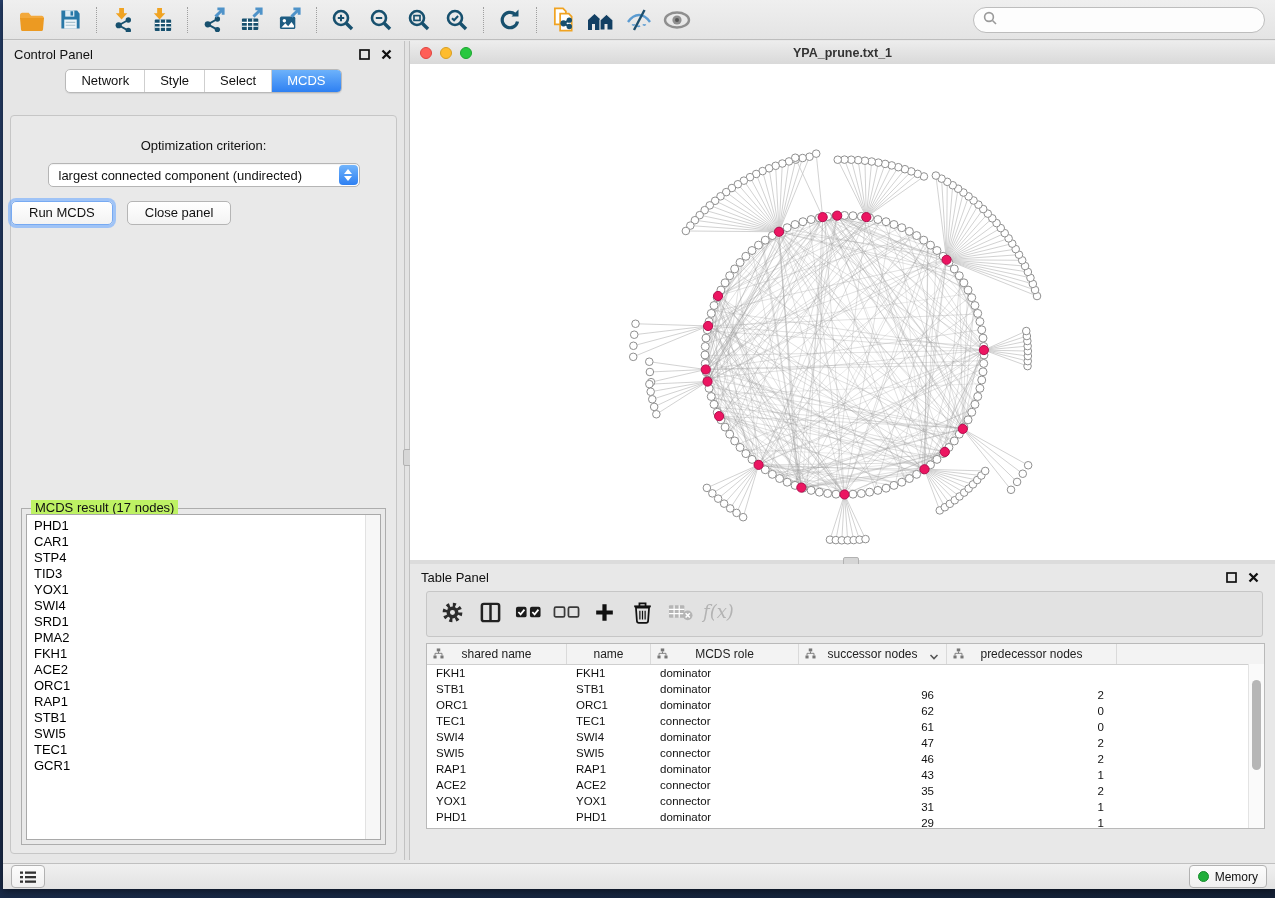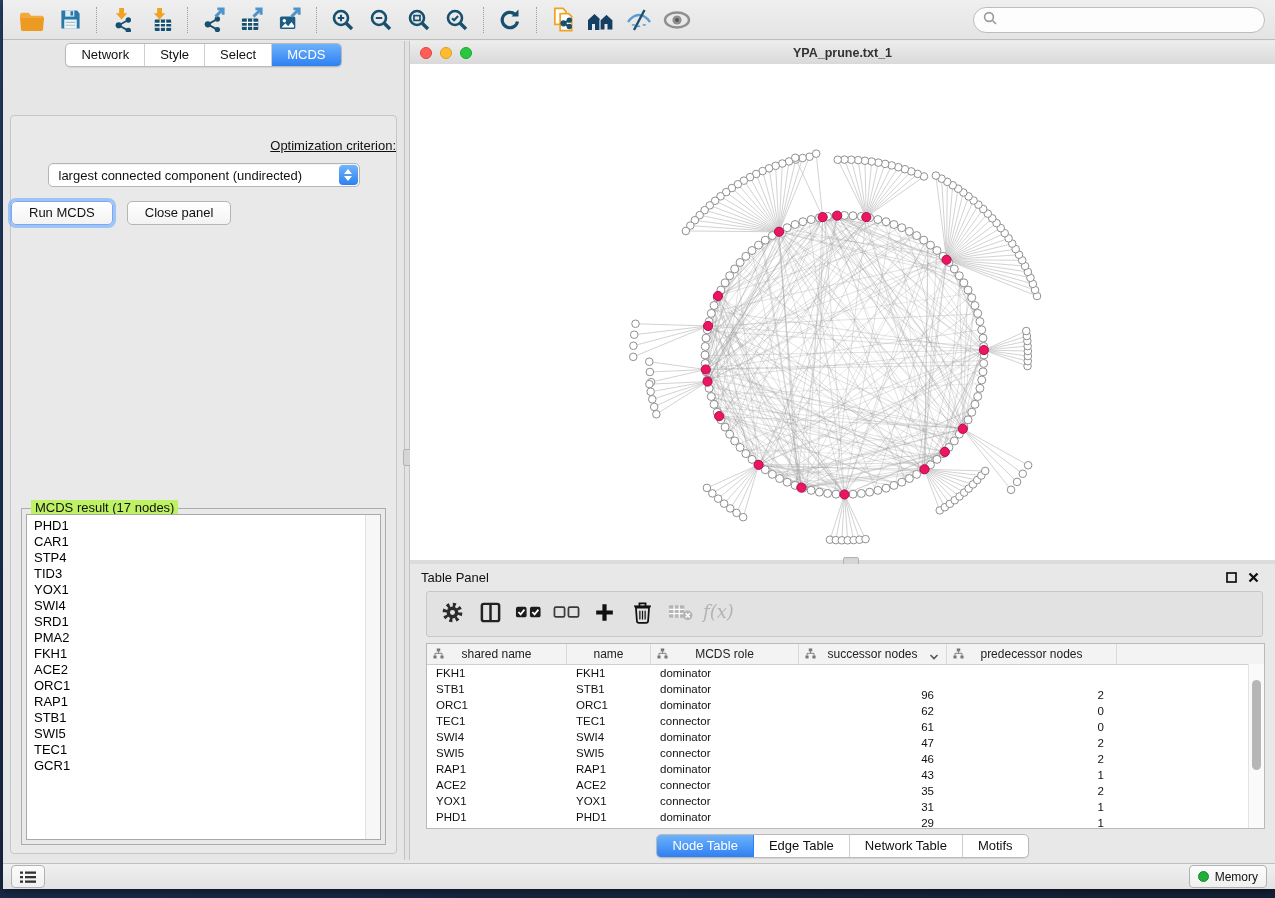--- a/index.html
+++ b/index.html
@@ -284,6 +284,21 @@
   </div>
 
   <div class="cp">
+    <div class="panel-header">
+      <span>Control Panel</span>
+      <span class="win-btns">
+        <span class="win-btn">
+            <svg width="11" height="11">
+              <rect x="1" y="1" width="9" height="9" fill="none" stroke="#111" stroke-width="1.7"></rect>
+            </svg>
+          </span>
+        <span class="win-btn">
+            <svg width="11" height="11">
+              <path d="M1.5 1.5L9.5 9.5M9.5 1.5L1.5 9.5" stroke="#111" stroke-width="2.3"></path>
+            </svg>
+          </span>
+      </span>
+    </div>
     <div class="cp-tabs" id="cp-tabs">
         <div class="seg">
           <div class="seg-item">Network</div>

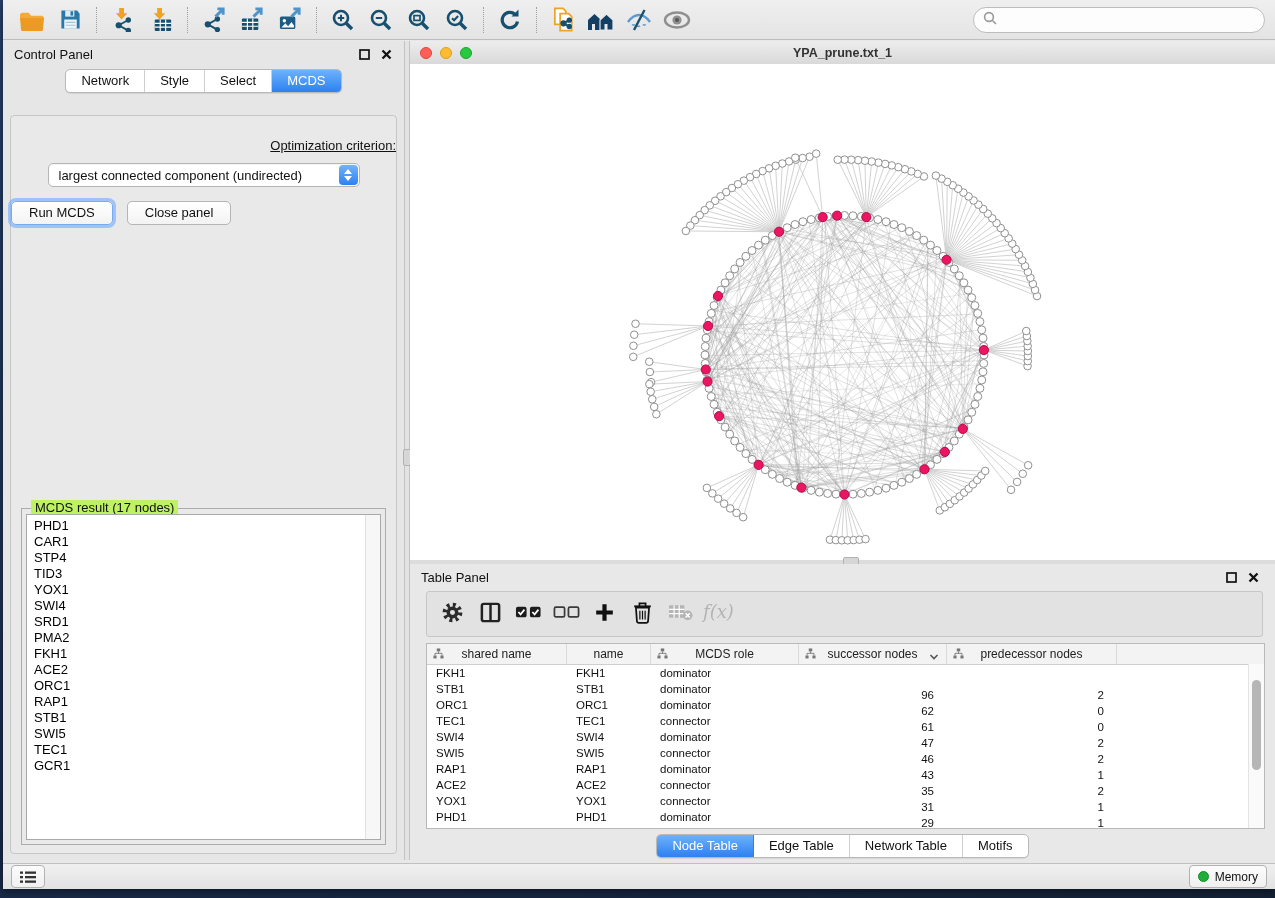--- a/index.html
+++ b/index.html
@@ -35,7 +35,7 @@
   .seg-item.active{background:linear-gradient(#6db2fb,#2e80f2);color:#fff;border-color:#2e80f2;}
   .cp-box{position:absolute;left:7px;right:7px;top:74px;bottom:6px;background:#e9e9e9;
     border:1px solid #c6c6c6;border-radius:4px;}
-  .opt-label{text-align:right;font-size:13px;margin-top:22px;color:#111;text-decoration:underline;}
+  .opt-label{text-align:center;font-size:13px;margin-top:22px;color:#111;}
   .dropdown{width:312px;height:24px;margin:10px auto 0;background:#fff;border:1px solid #b5b5b5;border-radius:5px;
     position:relative;display:flex;align-items:center;padding-left:10px;box-sizing:border-box;font-size:13px;color:#111;
     box-shadow:inset 0 1px 1px rgba(0,0,0,.05);}

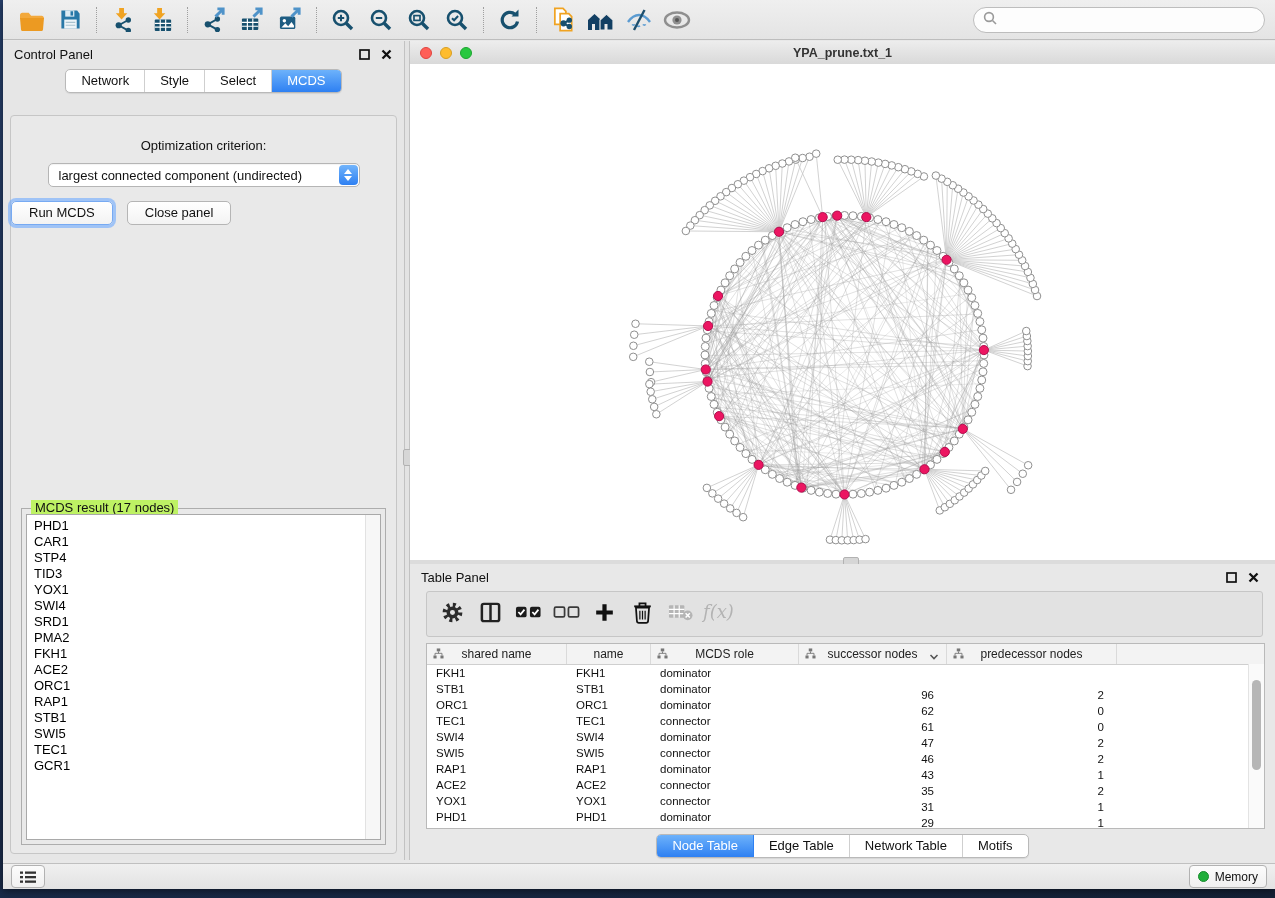--- a/index.html
+++ b/index.html
@@ -1235,14 +1235,6 @@
             <div class="thumb"></div>
           </div>
       </div>
-      <div class="tp-tabs" id="tp-tabs">
-          <div class="seg">
-            <div class="seg-item active">Node Table</div>
-            <div class="seg-item">Edge Table</div>
-            <div class="seg-item">Network Table</div>
-            <div class="seg-item">Motifs</div>
-          </div>
-        </div>
     </div>
   </div>
 

